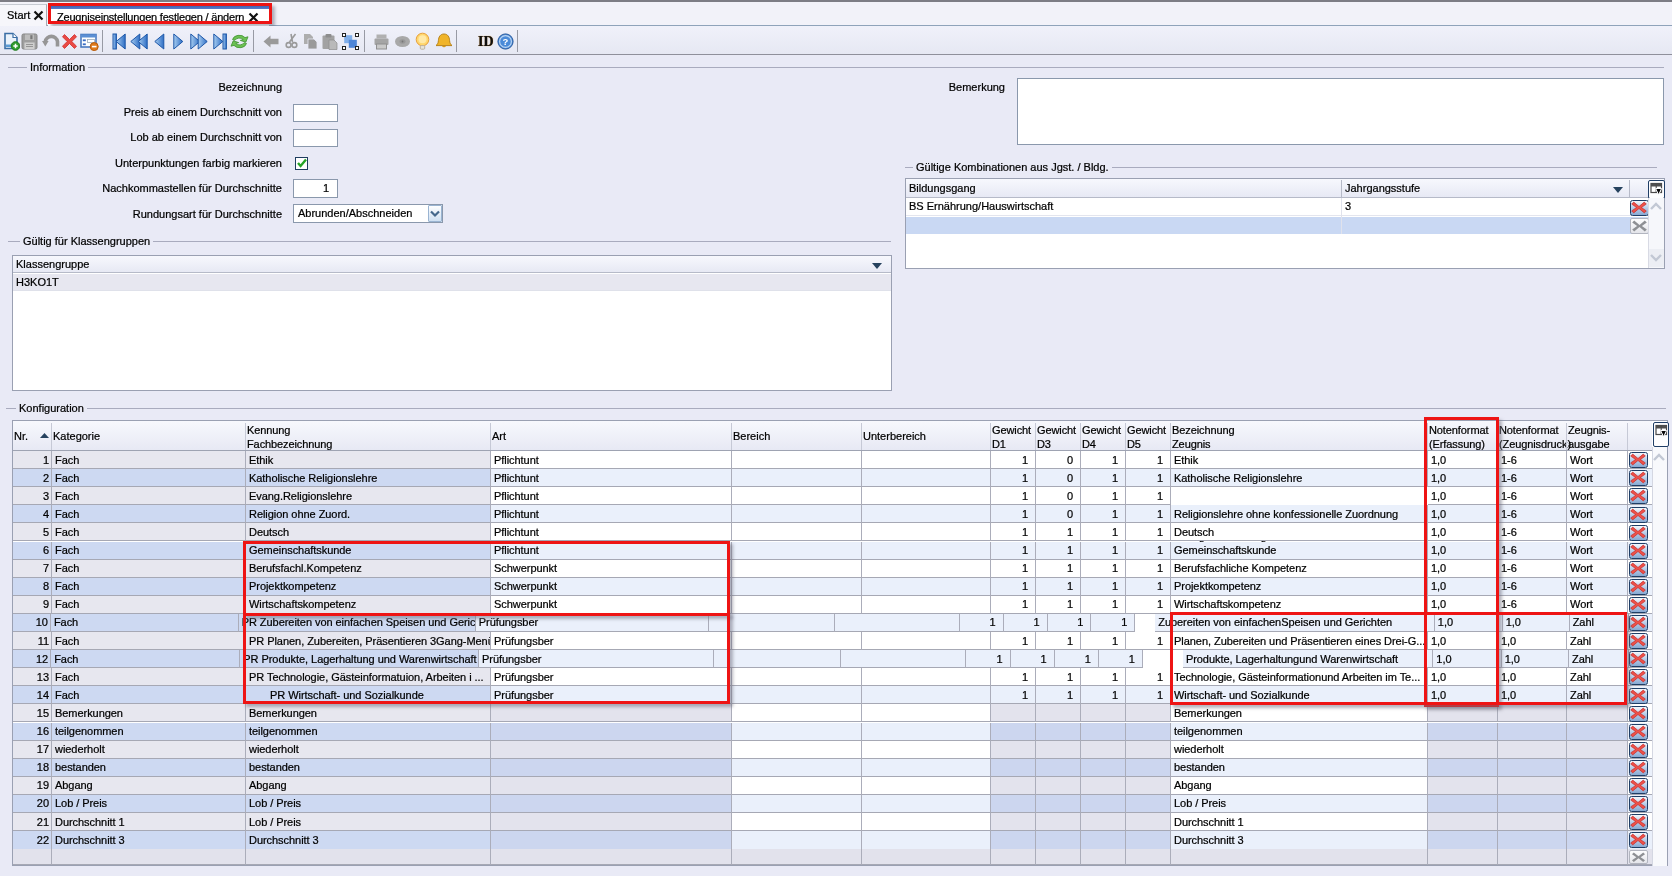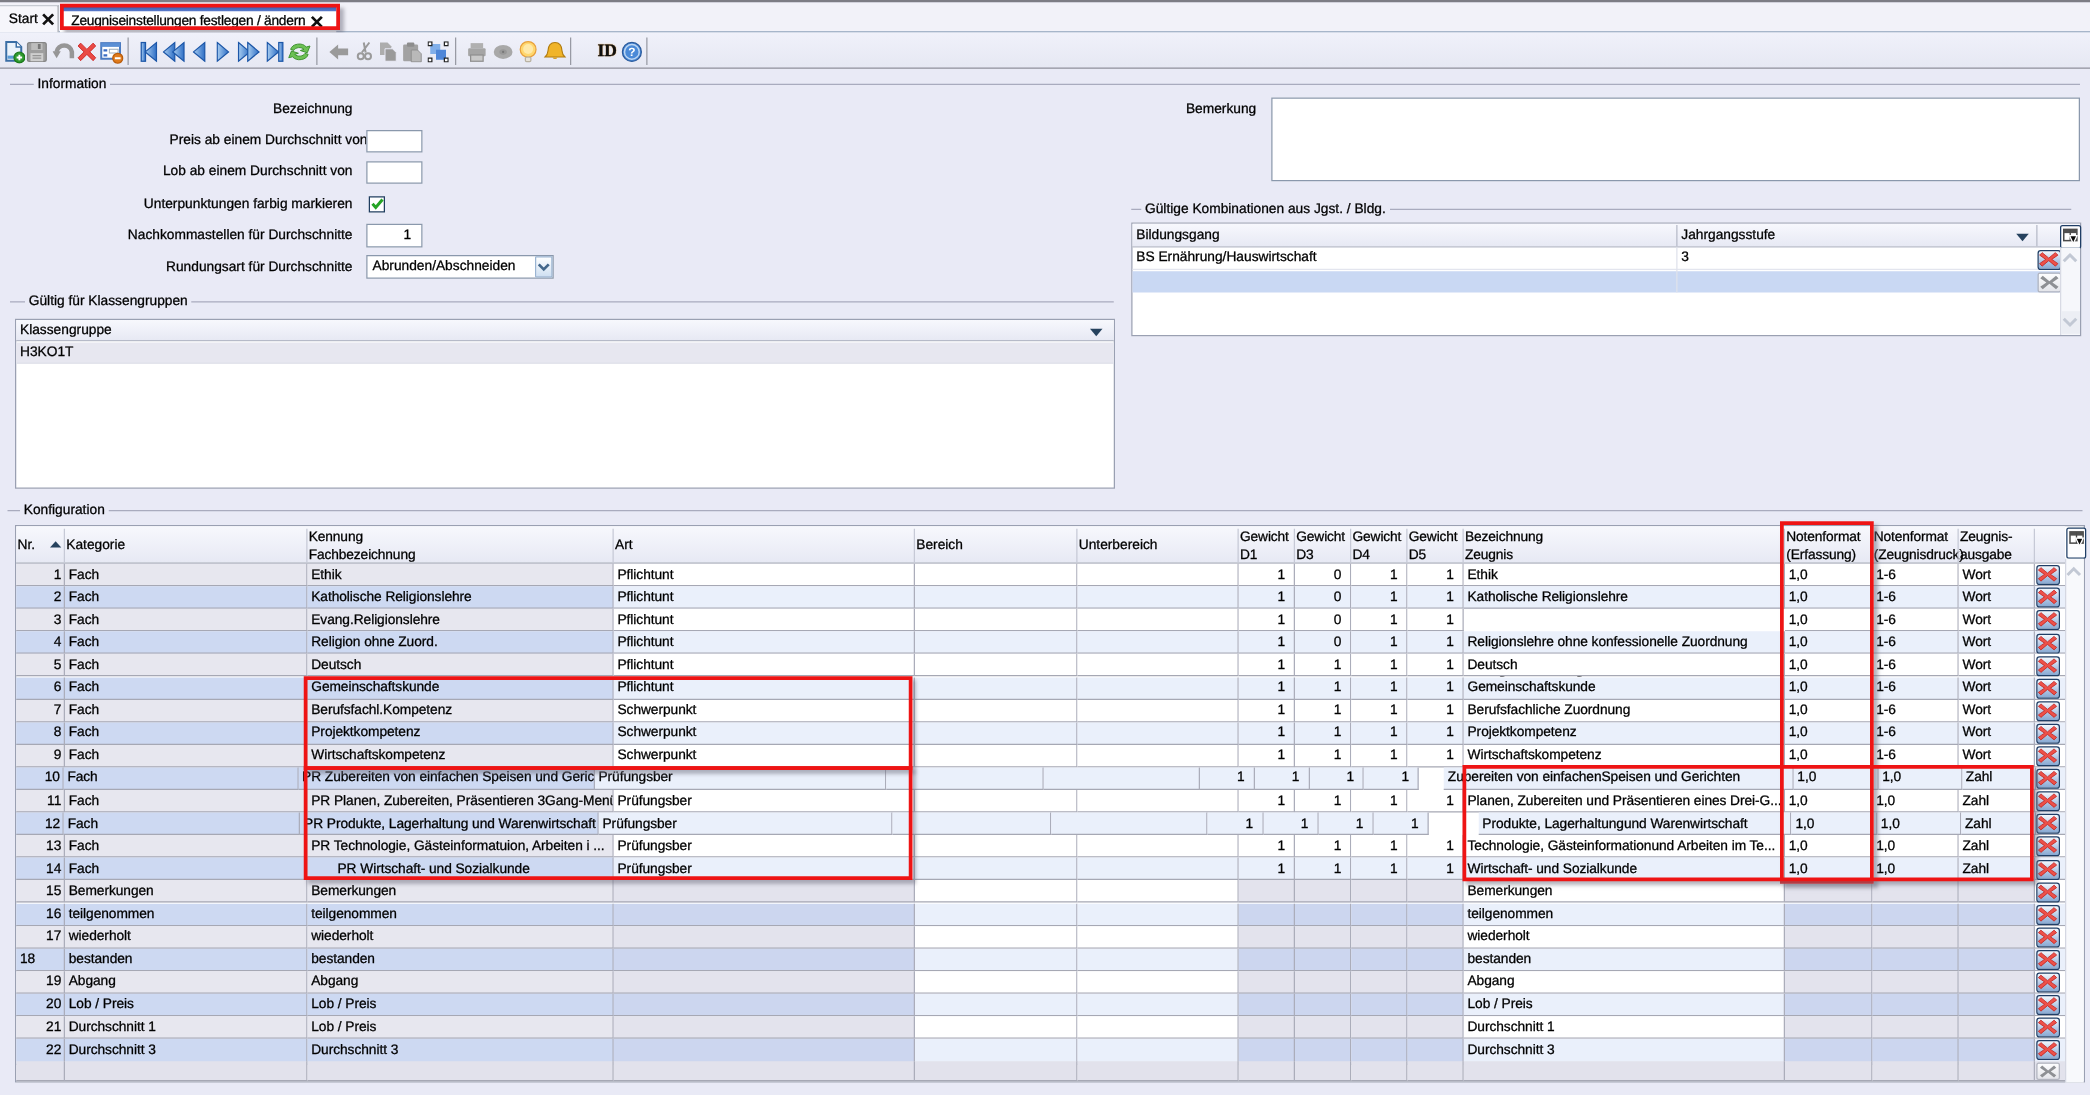--- a/index.html
+++ b/index.html
@@ -152,7 +152,7 @@
 <div class="gl" style="left:8px;top:67px;width:1656px"></div>
 <div class="glab" style="left:27px;top:61px">Information</div>
 <div class="lbl" style="left:0;top:81px;width:282px">Bezeichnung</div>
-<div class="lbl" style="left:12px;top:106px;width:282px">Preis ab einem Durchschnitt von</div>
+<div class="lbl" style="left:0;top:106px;width:282px">Preis ab einem Durchschnitt von</div>
 <div class="lbl" style="left:0;top:131px;width:282px">Lob ab einem Durchschnitt von</div>
 <div class="lbl" style="left:0;top:157px;width:282px">Unterpunktungen farbig markieren</div>
 <div class="lbl" style="left:0;top:182px;width:282px">Nachkommastellen für Durchschnitte</div>

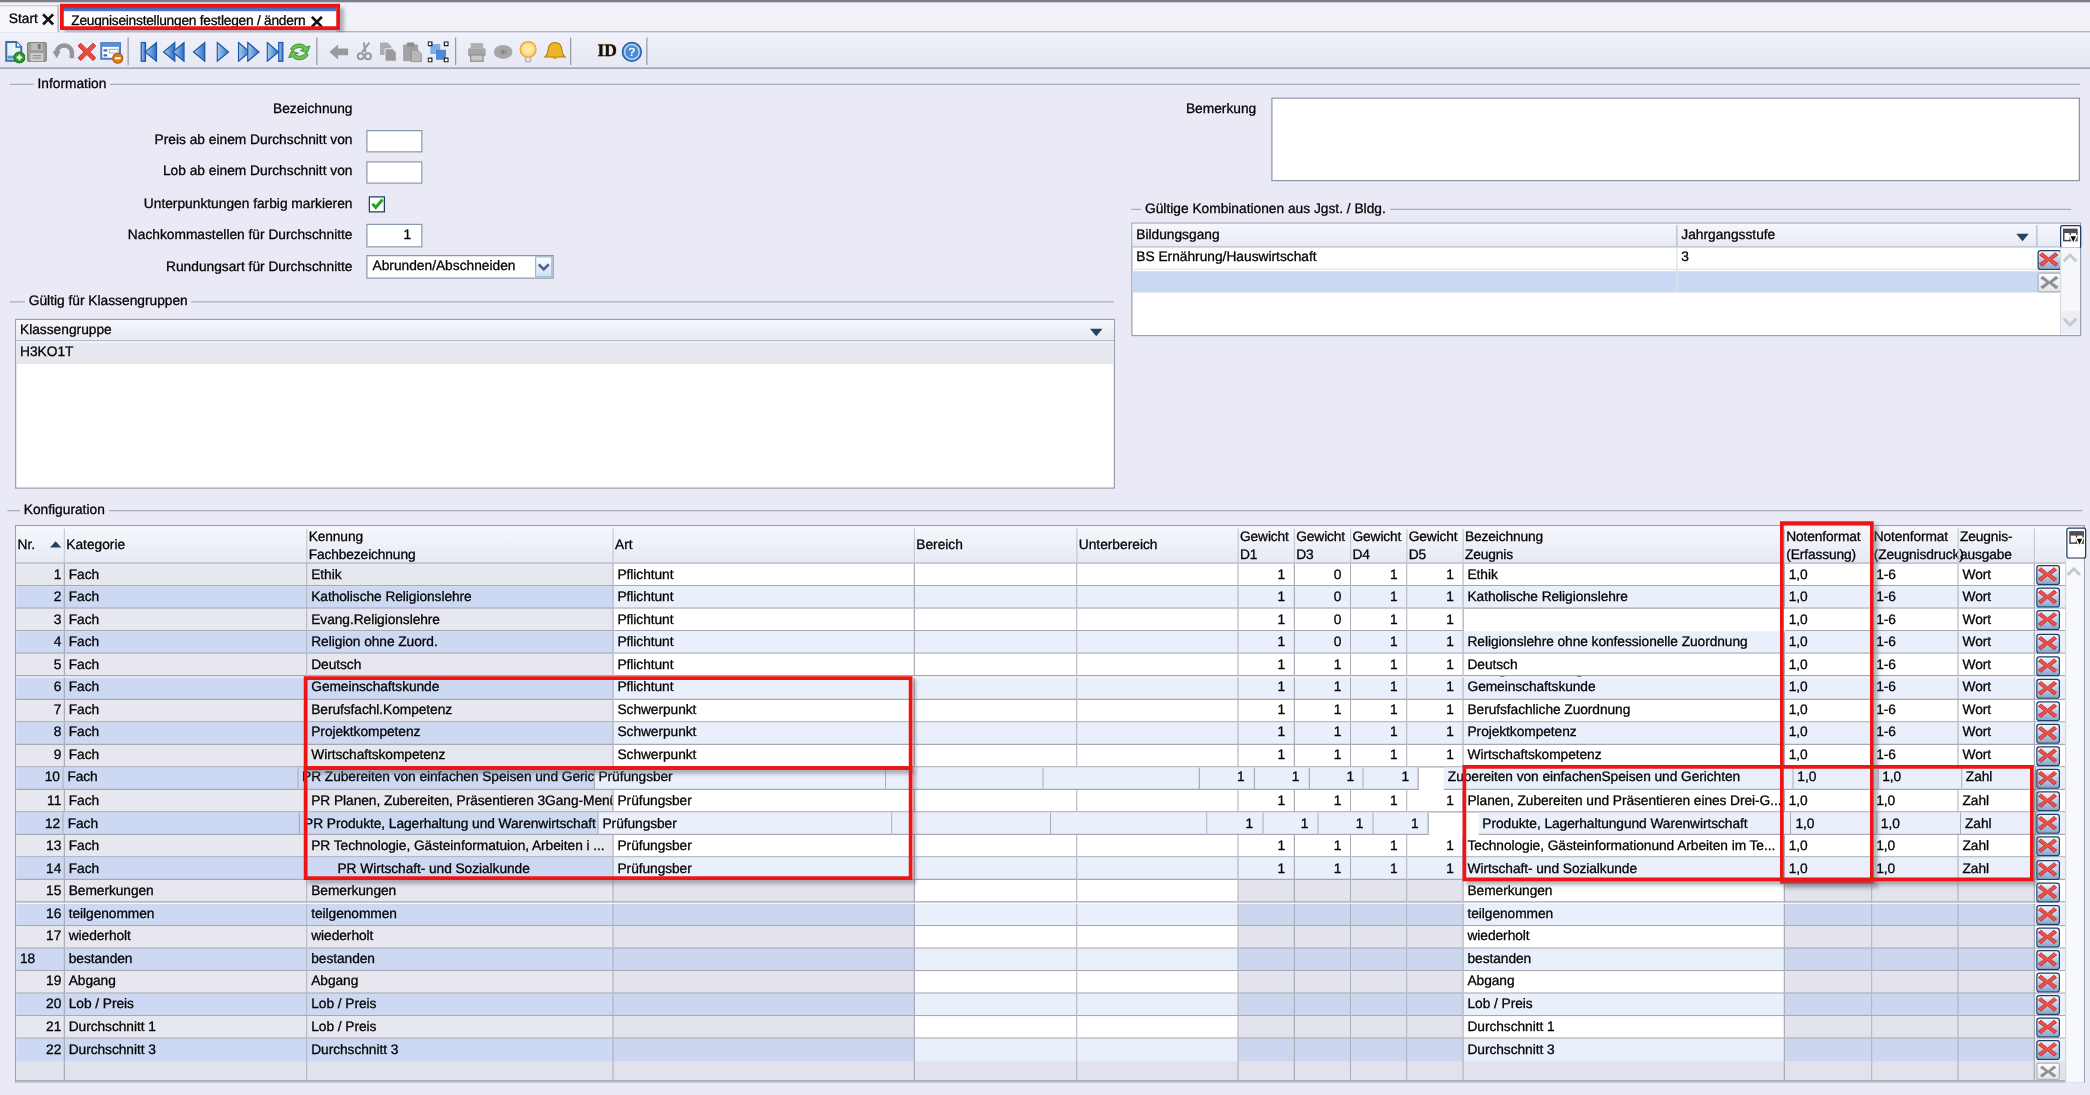--- a/index.html
+++ b/index.html
@@ -399,7 +399,7 @@
 <div class="cell" style="width:45px;background:#ffffff;text-align:right;padding-right:7px;">1</div>
 <div class="cell" style="width:45px;background:#ffffff;text-align:right;padding-right:7px;">1</div>
 <div class="cell" style="width:45px;background:#ffffff;text-align:right;padding-right:7px;">1</div>
-<div class="cell" style="width:257px;background:#ffffff;">Berufsfachliche Zuordnung</div>
+<div class="cell" style="width:257px;background:#ffffff;">Berufsfachliche Kompetenz</div>
 <div class="cell" style="width:70px;background:#ffffff;">1,0</div>
 <div class="cell" style="width:69px;background:#ffffff;">1-6</div>
 <div class="cell" style="width:61px;background:#ffffff;">Wort</div>

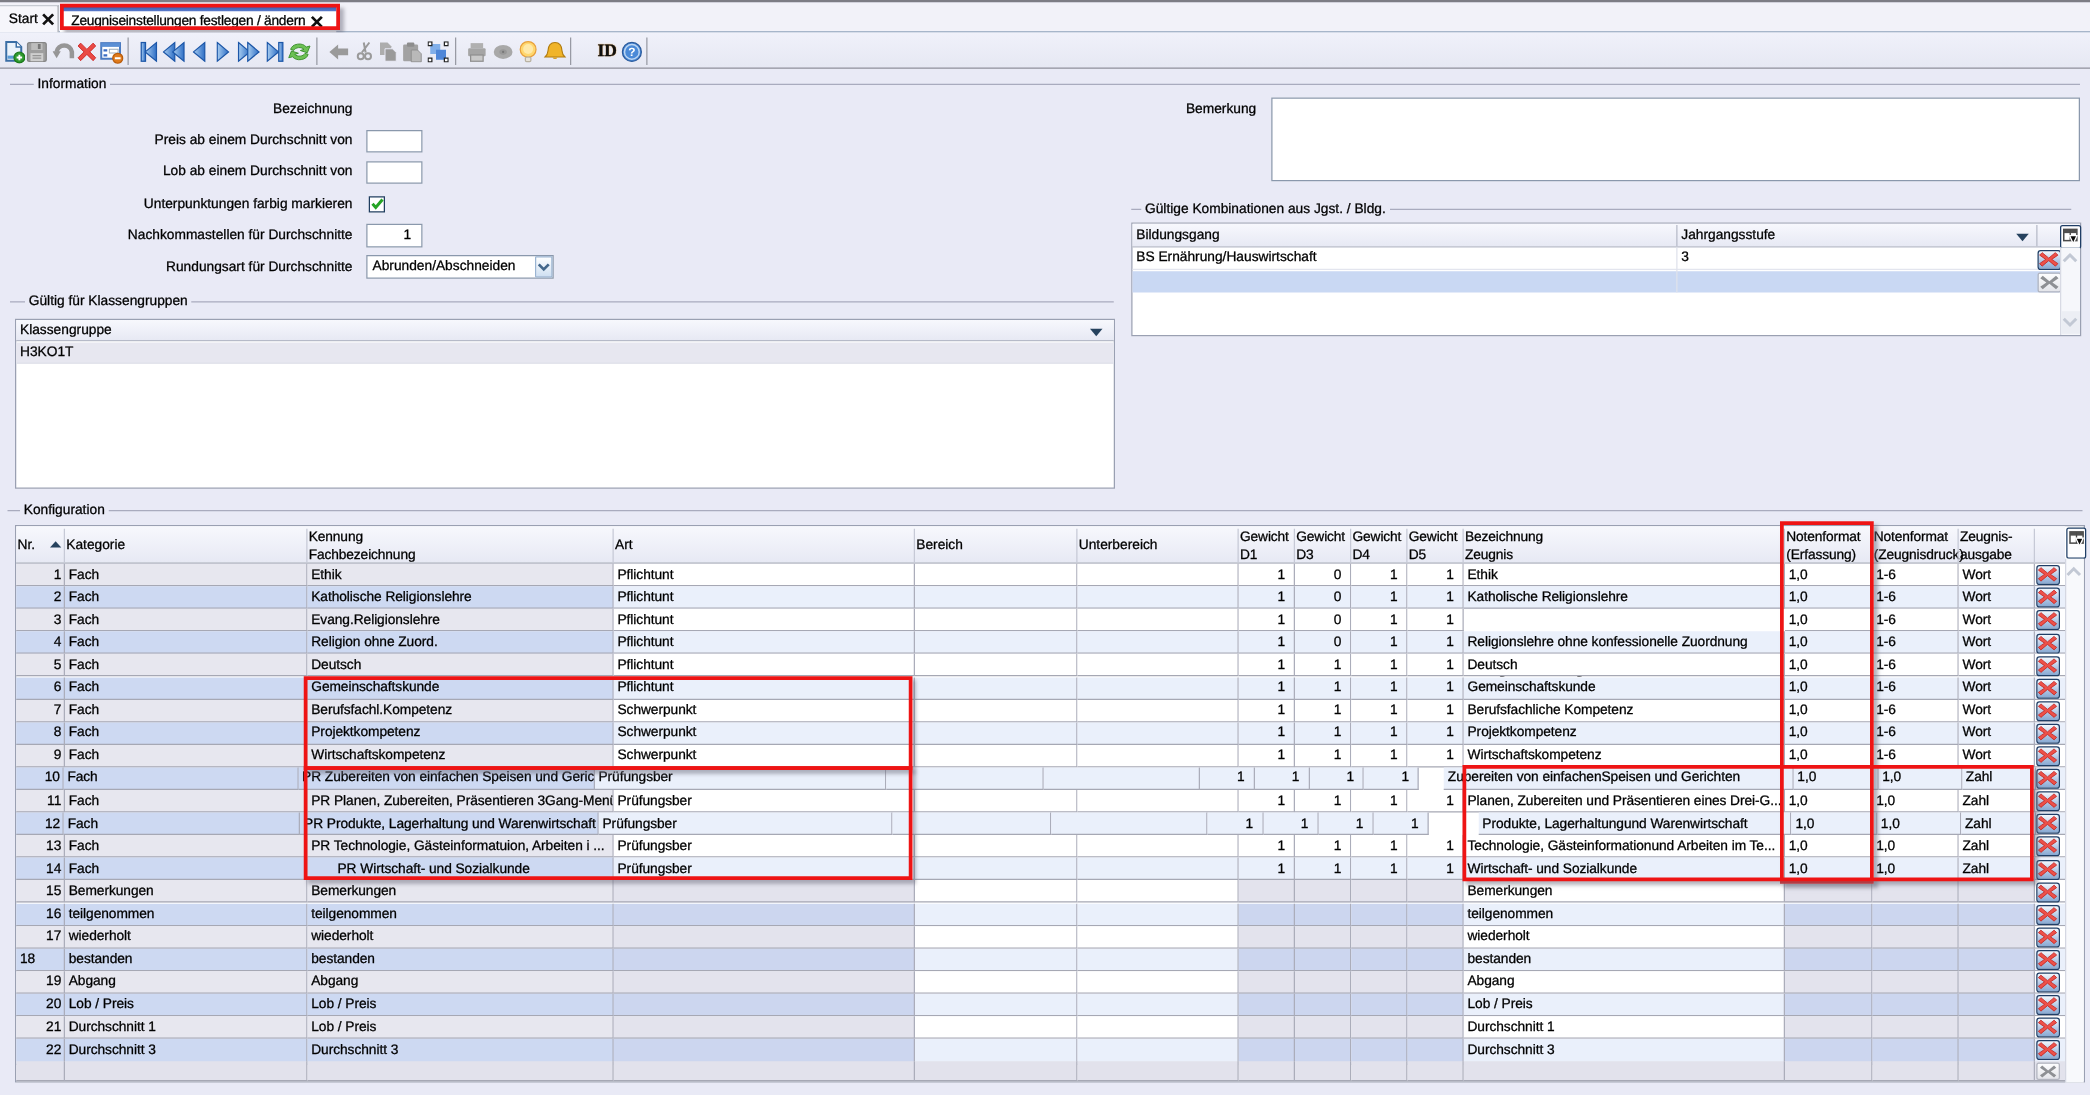--- a/index.html
+++ b/index.html
@@ -609,7 +609,7 @@
           <path d="M2.7 1.1 L8 5.5 L13.3 1.1 L15.3 3.1 L10.4 6.5 L15.3 9.9 L13.3 11.9 L8 7.5 L2.7 11.9 L0.7 9.9 L5.6 6.5 L0.7 3.1 Z" fill="#ee5149" stroke="#c42a28" stroke-width="0.7"></path>
         </svg></div>
 <div class="row" style="top:307.7px;height:18.1px">
-<div class="cell" style="width:39px;background:#cdd9f2;text-align:left;padding-right:2px;">18</div>
+<div class="cell" style="width:39px;background:#cdd9f2;text-align:right;padding-right:2px;">18</div>
 <div class="cell" style="width:194px;background:#cdd9f2;">bestanden</div>
 <div class="cell" style="width:245px;background:#cdd9f2;">bestanden</div>
 <div class="cell" style="width:241px;background:#ccd6ef;"></div>

